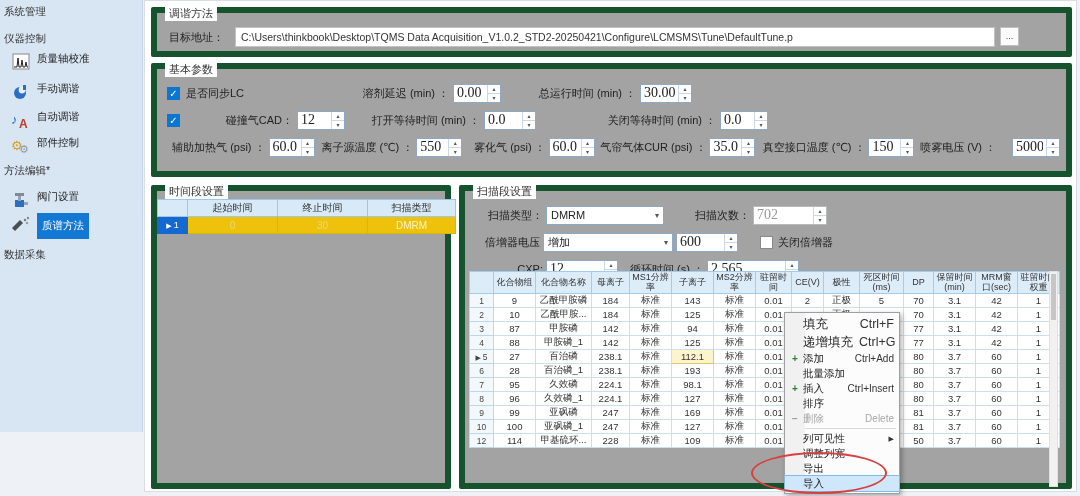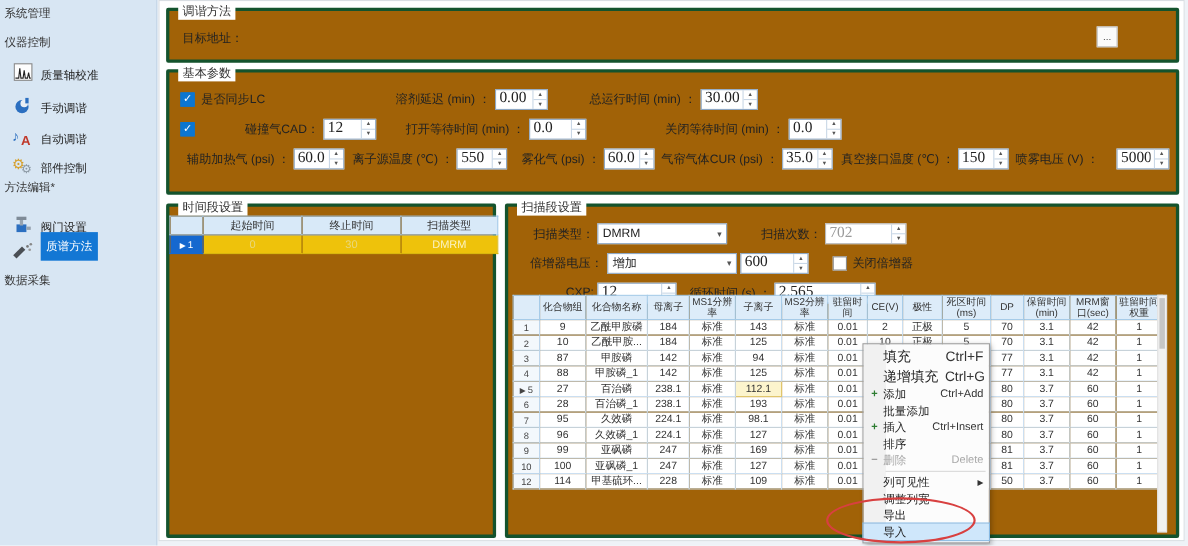--- a/index.html
+++ b/index.html
@@ -8,7 +8,7 @@
   #app { position:relative; width:1080px; height:496px; background:#eef2f7; }
 
   
-  .sidebar { position:absolute; left:0; top:0; width:143px; height:496px;
+  .sidebar { position:absolute; left:0; top:0; width:143px; height:432px;
              background:#d8e6f3; border-right:1px solid #c3d5e7; }
   .side-section { position:absolute; left:4px; font-size:10.5px; color:#333; white-space:nowrap; }
   .side-item { position:absolute; left:10px; height:24px; display:flex; align-items:flex-end; cursor:pointer; }

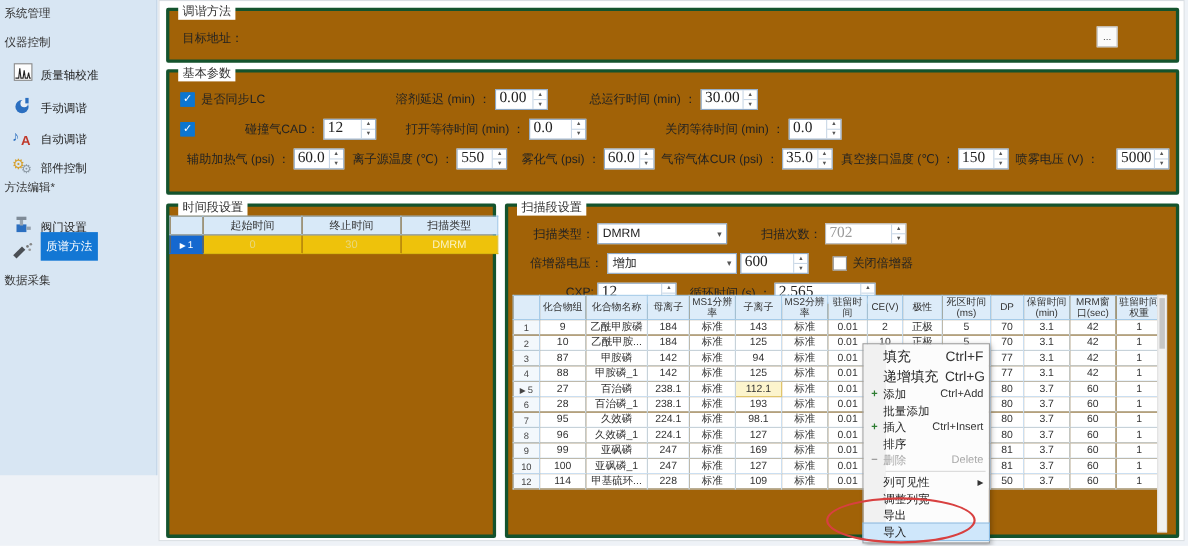--- a/index.html
+++ b/index.html
@@ -20,7 +20,7 @@
   .main { position:absolute; left:144px; top:0; width:933px; height:492px;
           background:#fff; border:1px solid #d9dee3; }
 
-  .gbox { position:absolute; border:3px solid #14532d; border-radius:2px; background:#a16207; }
+  .gbox { position:absolute; border:6px solid #14532d; border-radius:2px; background:#a3a3a3; }
   .gtitle { position:absolute; top:-7px; left:8px; background:#fff; padding:0 4px;
             font-size:11px; color:#333; white-space:nowrap; }
 

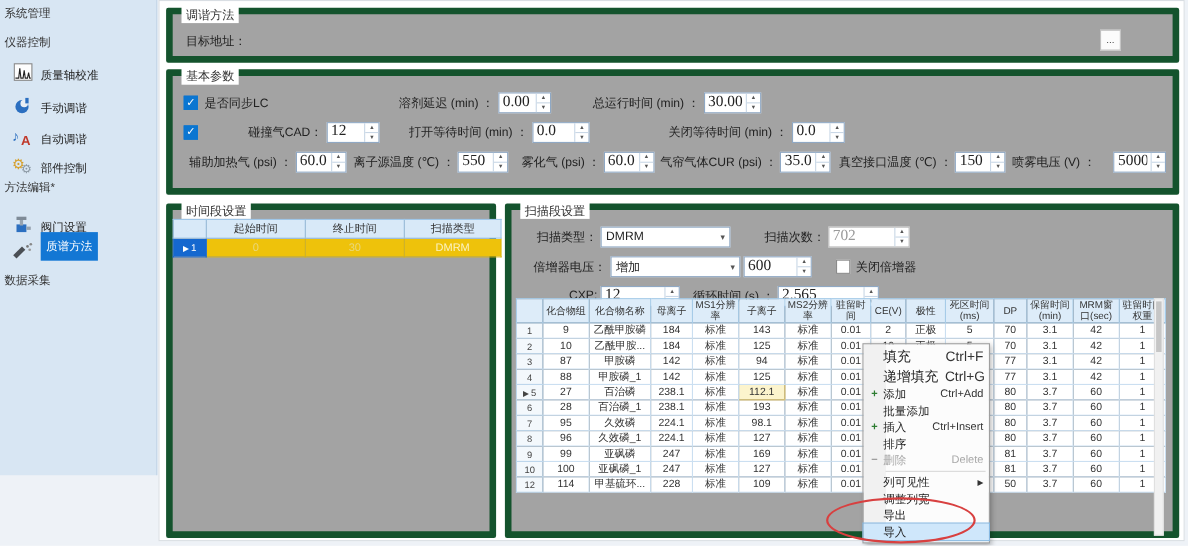--- a/index.html
+++ b/index.html
@@ -169,6 +169,7 @@
     <div class="gbox" style="left:6px;top:6px;width:921px;height:50px;">
       <span class="gtitle">调谐方法</span>
       <span class="lab" style="position:absolute;left:12px;top:17px;">目标地址：</span>
+      <input class="pathbox" style="left: 78px; top: 14px; width: 760px;" readonly="" value="C:\Users\thinkbook\Desktop\TQMS Data Acquisition_V1.0.2_STD2-20250421\Configure\LCMSMS\Tune\DefaultTune.p">
       <button class="browse" style="left:843px;top:14px;">...</button>
     </div>
 

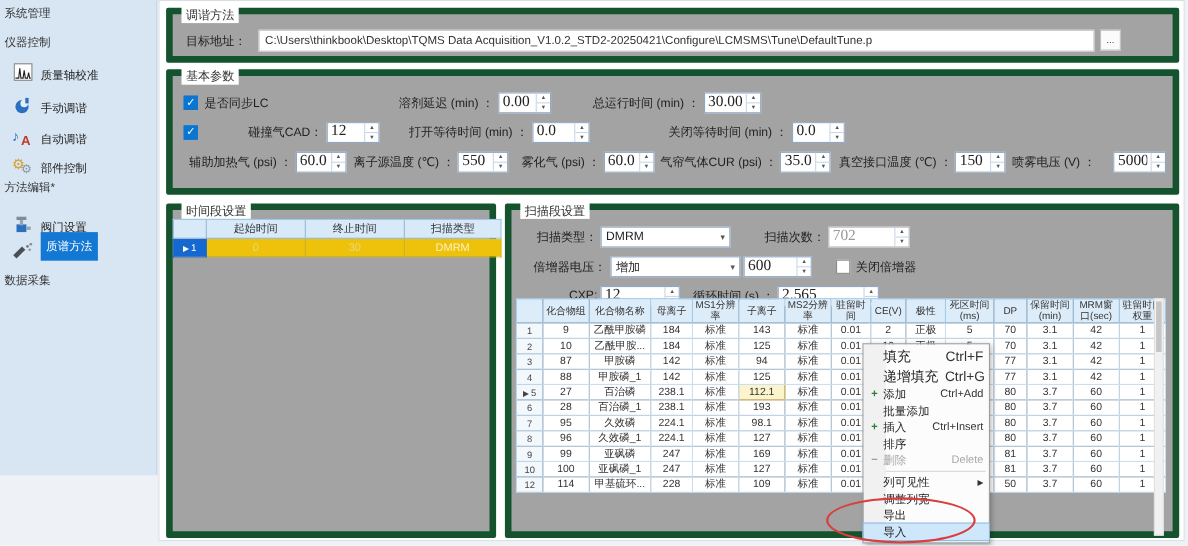--- a/index.html
+++ b/index.html
@@ -11,7 +11,7 @@
   .sidebar { position:absolute; left:0; top:0; width:143px; height:432px;
              background:#d8e6f3; border-right:1px solid #c3d5e7; }
   .side-section { position:absolute; left:4px; font-size:10.5px; color:#333; white-space:nowrap; }
-  .side-item { position:absolute; left:10px; height:24px; display:flex; align-items:flex-end; cursor:pointer; }
+  .side-item { position:absolute; left:10px; height:24px; display:flex; align-items:flex-start; cursor:pointer; }
   .side-item .ic { width:22px; height:20px; display:inline-flex; align-items:center; justify-content:center; margin-right:5px; flex:none; }
   .side-item .lbl { font-size:10.5px; color:#222; white-space:nowrap; }
   .side-item.sel .lbl { background:#1377d4; color:#fff; padding:6px 5px; }

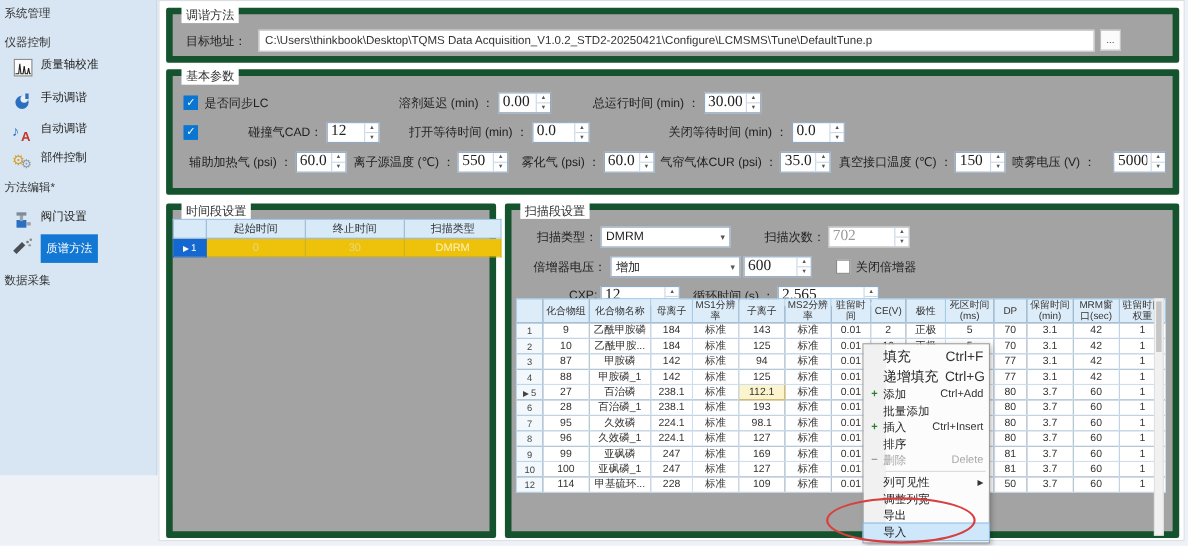--- a/index.html
+++ b/index.html
@@ -326,7 +326,7 @@
 
       <div class="prow" style="top:41px;left:20px;">
         <span class="lab" style="width:58px;text-align:right;">倍增器电压：</span>
-        <span class="combo" style="width:118px;margin-left:12px;">
+        <span class="combo" style="width:130px;margin-left:0;">
           <span>增加</span>
             <span class="car">▾</span>
         </span>

